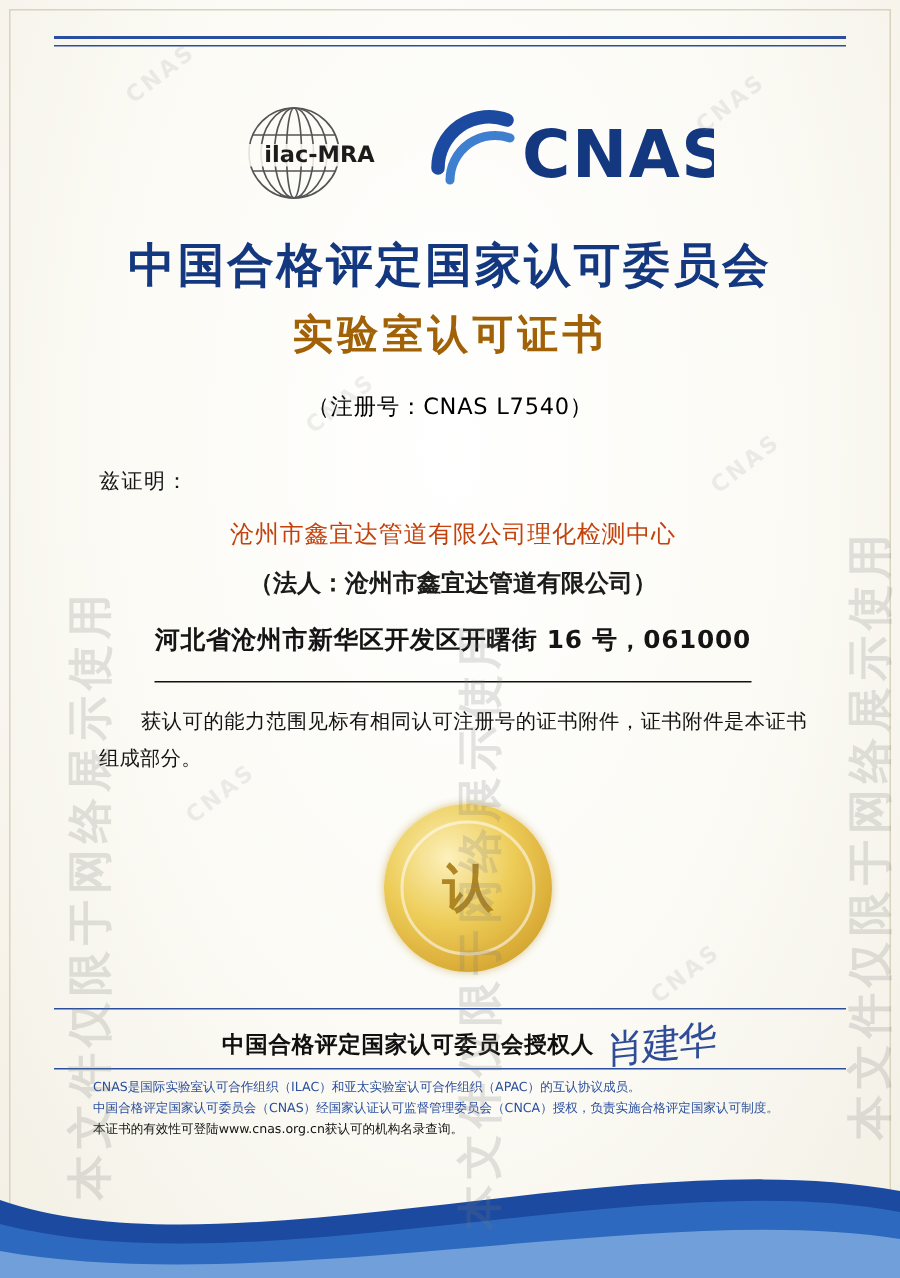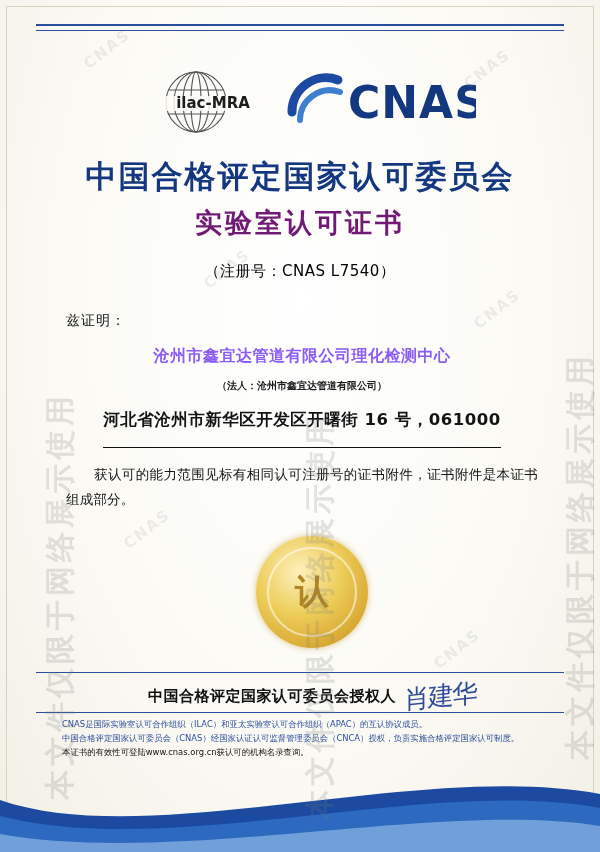--- a/index.html
+++ b/index.html
@@ -96,7 +96,7 @@
     font-size: 27px;
     font-weight: bold;
     letter-spacing: 3px;
-    color: #701a75;
+    color: #a16207;
   }
   .reg-no {
     position: absolute;

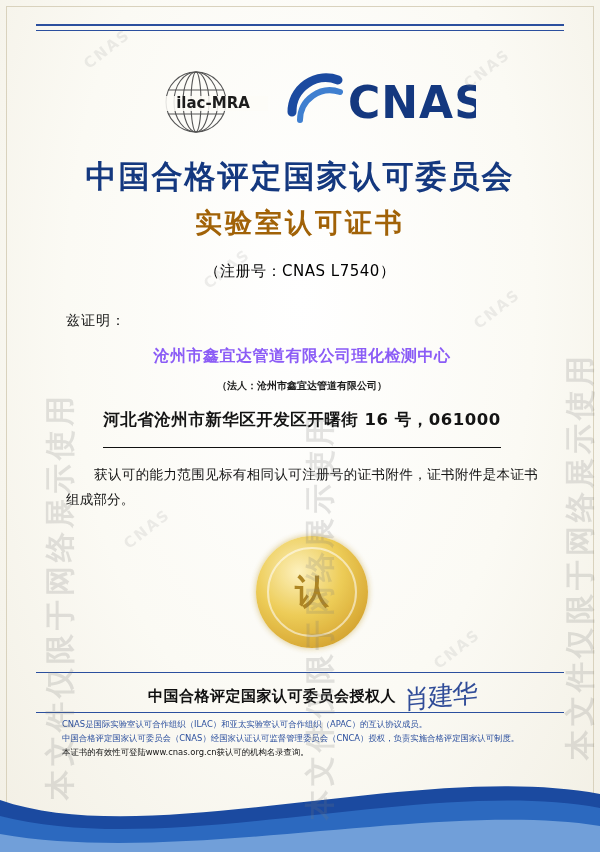--- a/index.html
+++ b/index.html
@@ -127,9 +127,9 @@
     margin-top: 16px;
     text-align: center;
     font-size: 16px;
-    font-weight: bold;
+    font-weight: normal;
     letter-spacing: 0.5px;
-    color: #8b5cf6;
+    color: #c2410c;
   }
   .legal-rep {
     margin-top: 12px;

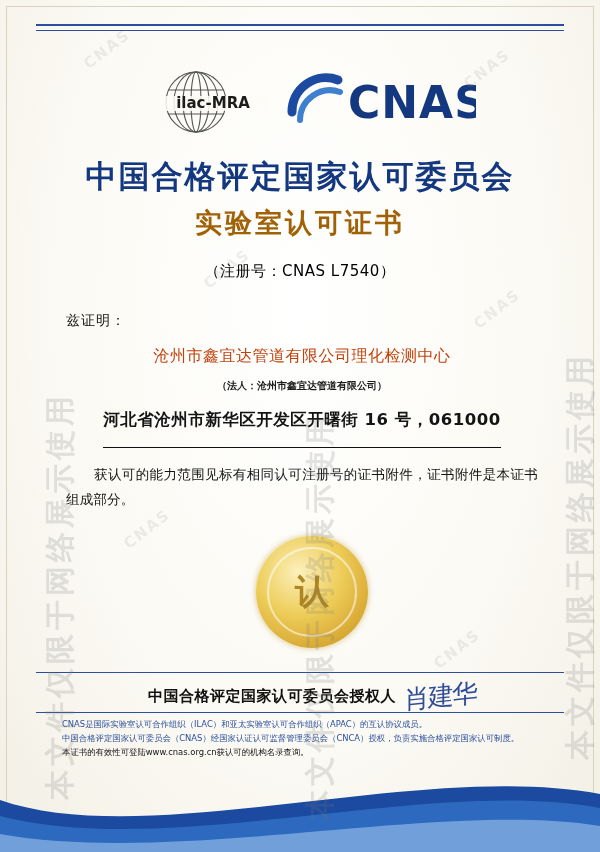--- a/index.html
+++ b/index.html
@@ -134,7 +134,7 @@
   .legal-rep {
     margin-top: 12px;
     text-align: center;
-    font-size: 10px;
+    font-size: 16px;
     font-weight: bold;
     color: #1b1b1b;
   }

